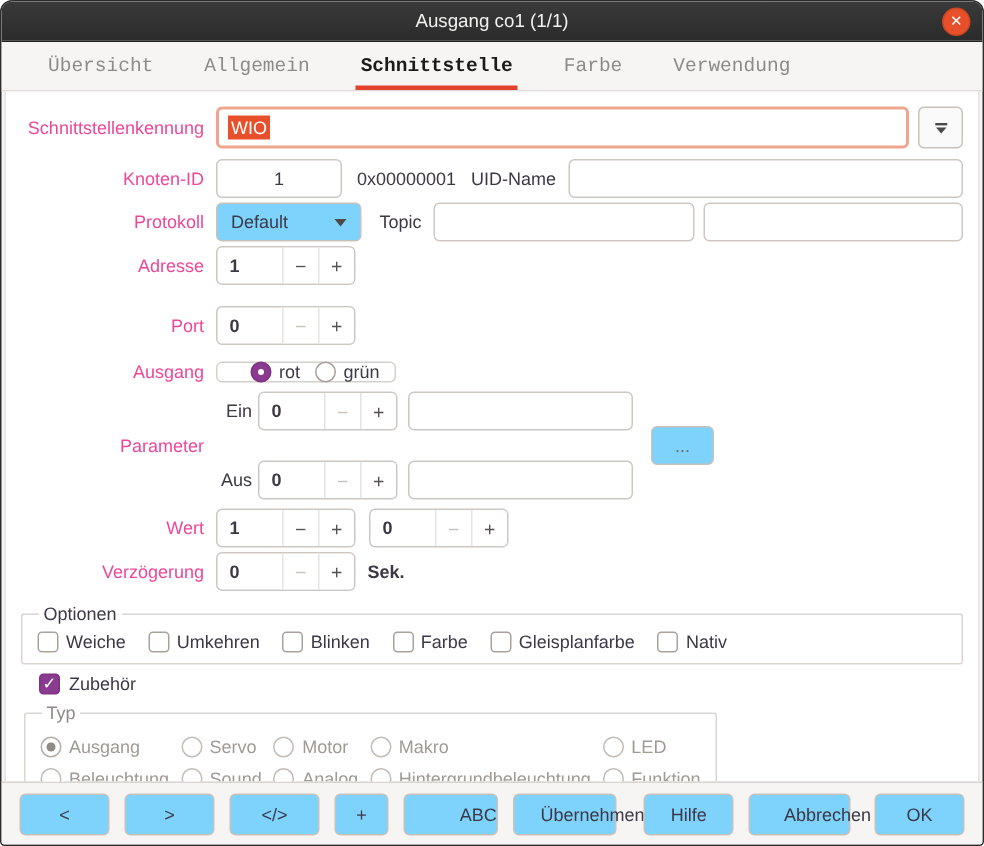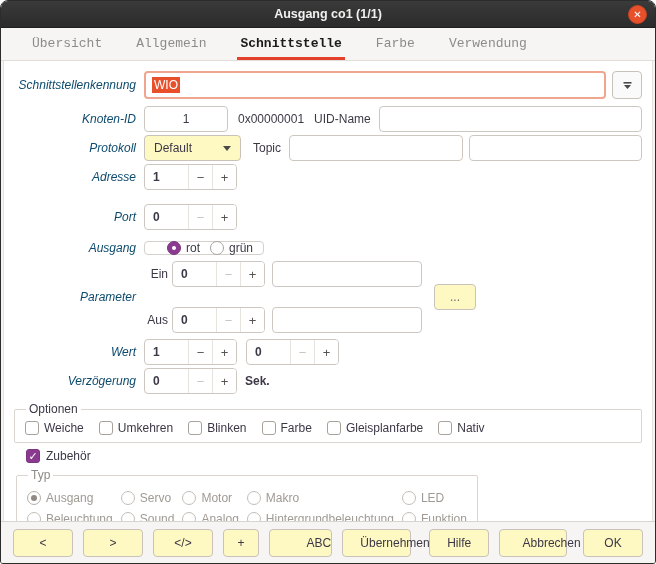--- a/index.html
+++ b/index.html
@@ -26,7 +26,7 @@
     position: relative;
     border-bottom: 1px solid #1f1f1f;
   }
-  .titlebar .title { color: #f2f1f0; font-weight: bold; font-size: 12.5px; }
+  .titlebar .title { color: #f2f1f0; font-weight: normal; font-size: 12.5px; }
   .close-btn {
     position: absolute; right: 8px; top: 4px;
     width: 19px; height: 19px; border-radius: 50%;

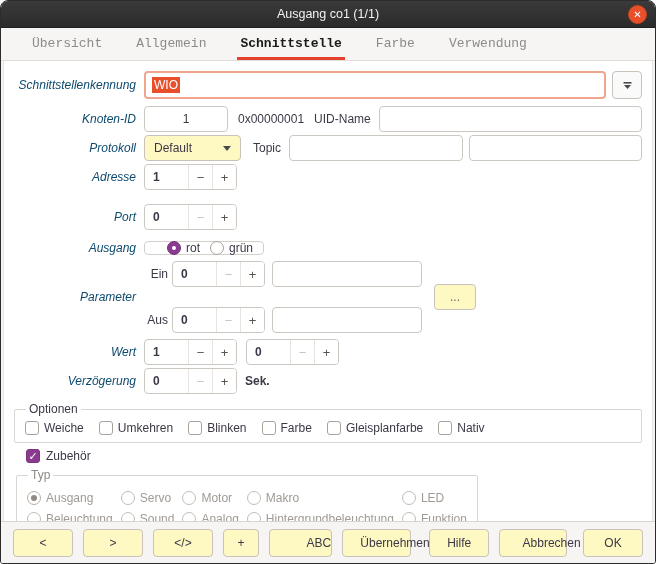--- a/index.html
+++ b/index.html
@@ -64,7 +64,7 @@
   .lbl {
     width: 122px; flex: 0 0 122px;
     text-align: right; margin-right: 8px;
-    white-space: nowrap; color: #0c4a6e; font-style: italic;
+    white-space: nowrap; color: #ec4899;
   }
   .entry, .tinput {
     height: 26px; background: #ffffff;

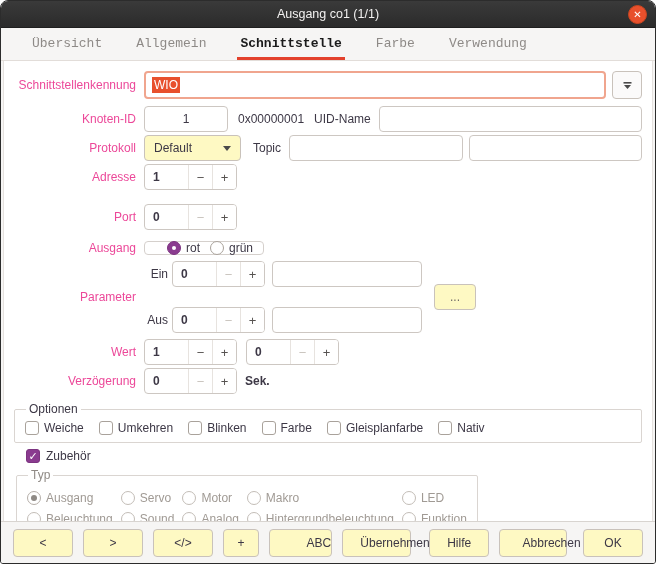--- a/index.html
+++ b/index.html
@@ -87,7 +87,7 @@
   }
   
   .gtk-btn {
-    background: #fef9c3; border: 1px solid #c9c2bb; border-radius: 4px;
+    background: #7dd3fc; border: 1px solid #c9c2bb; border-radius: 4px;
     height: 26px; display: inline-flex; align-items: center; justify-content: center;
     color: #3d3846; font-size: 12px;
     font-family: "Liberation Sans", "DejaVu Sans", sans-serif;

